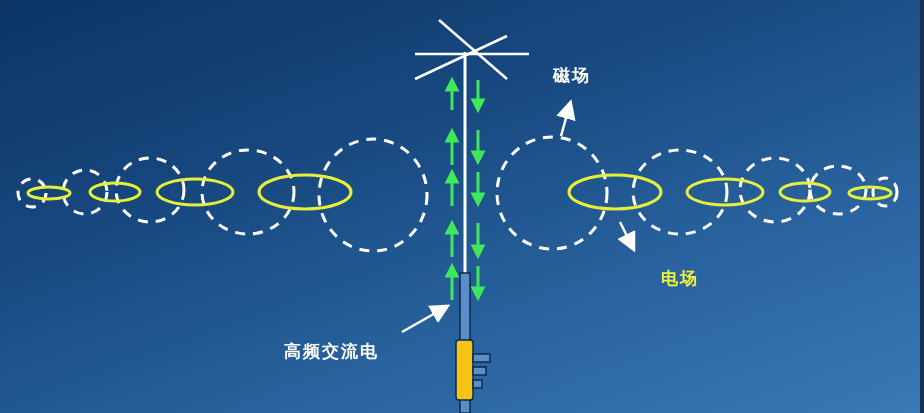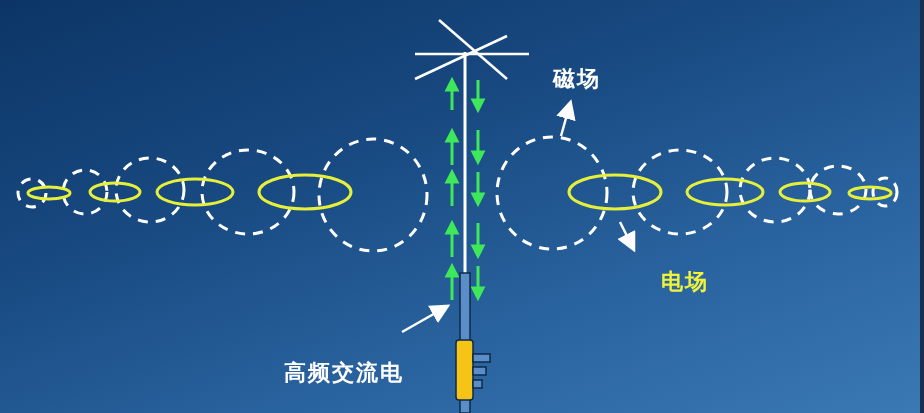--- a/index.html
+++ b/index.html
@@ -8,7 +8,7 @@
     background:linear-gradient(160deg,#0c3566 0%,#17487f 35%,#2a64a0 70%,#3a79b4 100%);}
   #edge{position:absolute;right:0;top:0;width:4px;height:413px;background:#18304d;}
   svg{position:absolute;left:0;top:0;}
-  .lbl{position:absolute;font-weight:bold;font-size:22px;letter-spacing:2px;}
+  .lbl{position:absolute;font-weight:bold;font-size:17px;letter-spacing:2px;}
 </style>
 </head>
 <body>

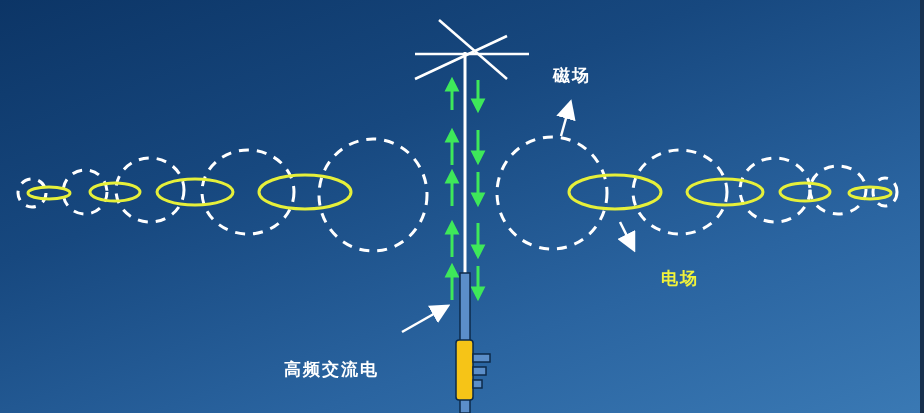--- a/index.html
+++ b/index.html
@@ -97,7 +97,7 @@
 
   <div class="lbl" style="left:553px;top:64px;color:#ffffff;">磁场</div>
   <div class="lbl" style="left:614px;top:267px;color:#f1f33a;margin-left:47px;">电场</div>
-  <div class="lbl" style="left:284px;top:340px;color:#ffffff;margin-top:18px;">高频交流电</div>
+  <div class="lbl" style="left:284px;top:340px;color:#ffffff;">高频交流电</div>
 
   <div id="edge"></div>
 </div>

